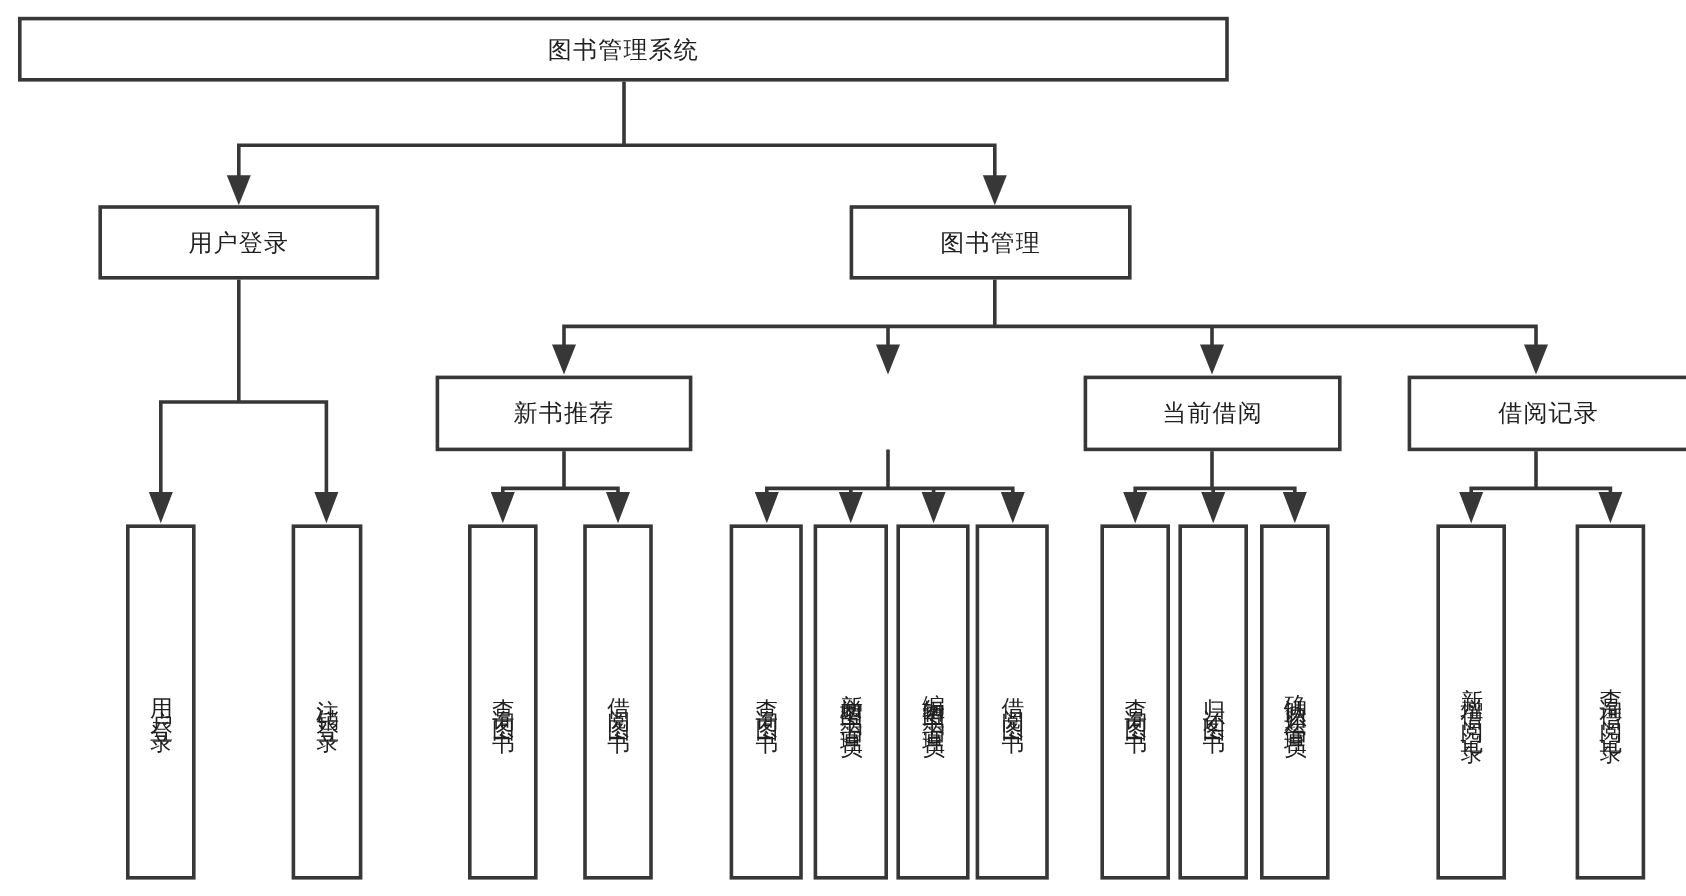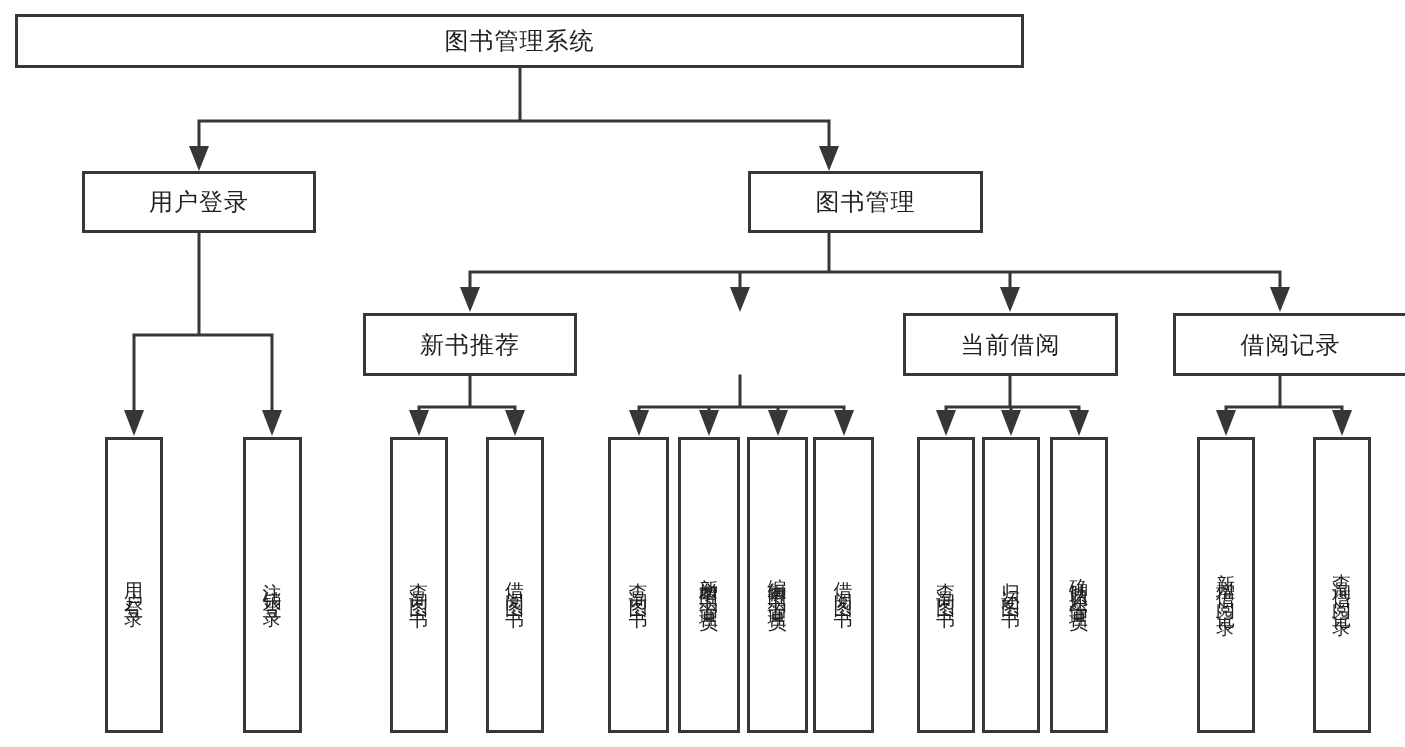--- a/index.html
+++ b/index.html
@@ -25,7 +25,7 @@
     z-index:1;
     color:var(--text-color);
   }
-  .node.h .lbl{font-size:24px;letter-spacing:1px;white-space:nowrap;}
+  .node.h .lbl{font-size:20px;letter-spacing:1px;white-space:nowrap;}
   .node.v .lbl{
     writing-mode:vertical-rl;
     text-orientation:mixed;

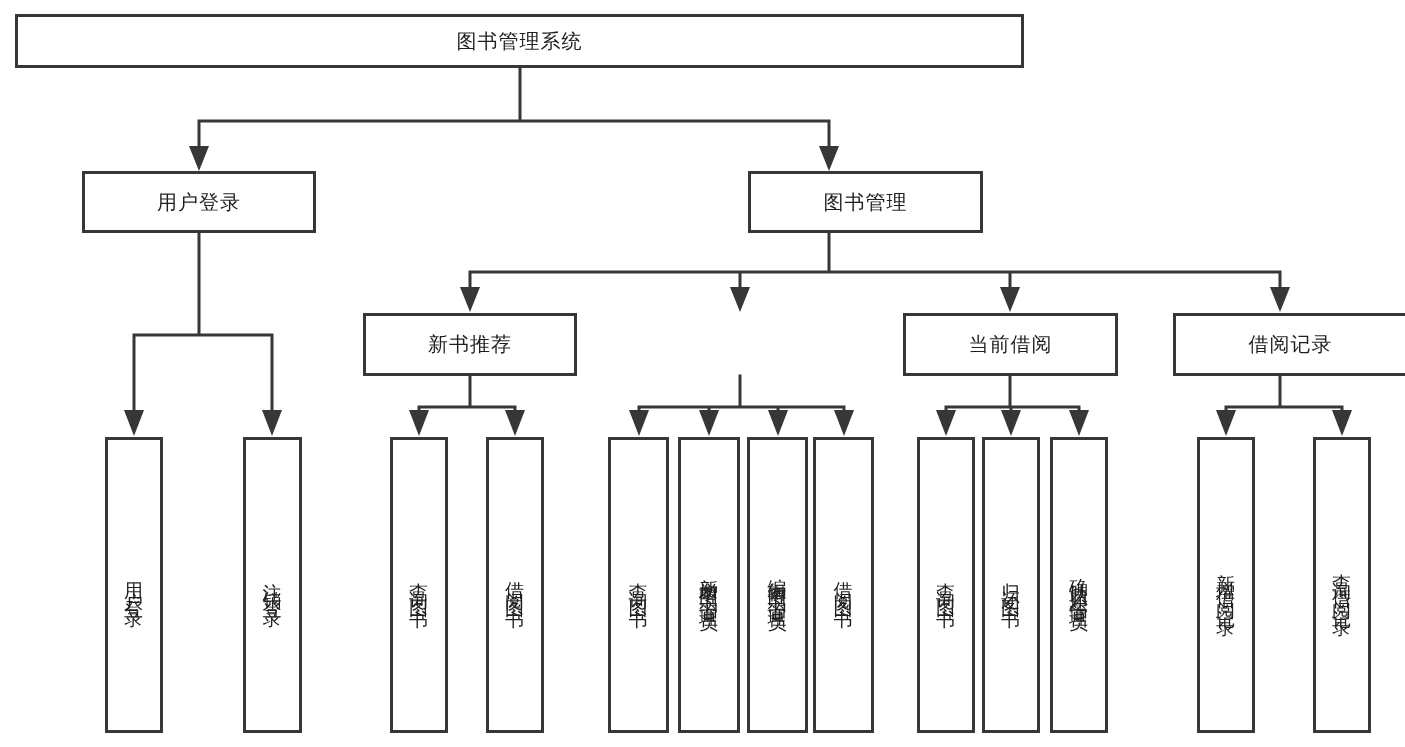--- a/index.html
+++ b/index.html
@@ -97,7 +97,7 @@
   <div class="node h" style="left:82px;top:171px;width:234px;height:62px;">
     <span class="lbl">用户登录</span>
   </div>
-  <div class="node h" style="left:748px;top:171px;width:235px;height:62px;">
+  <div class="node h" style="left:708px;top:171px;width:235px;height:62px;">
     <span class="lbl">图书管理</span>
   </div>
 

